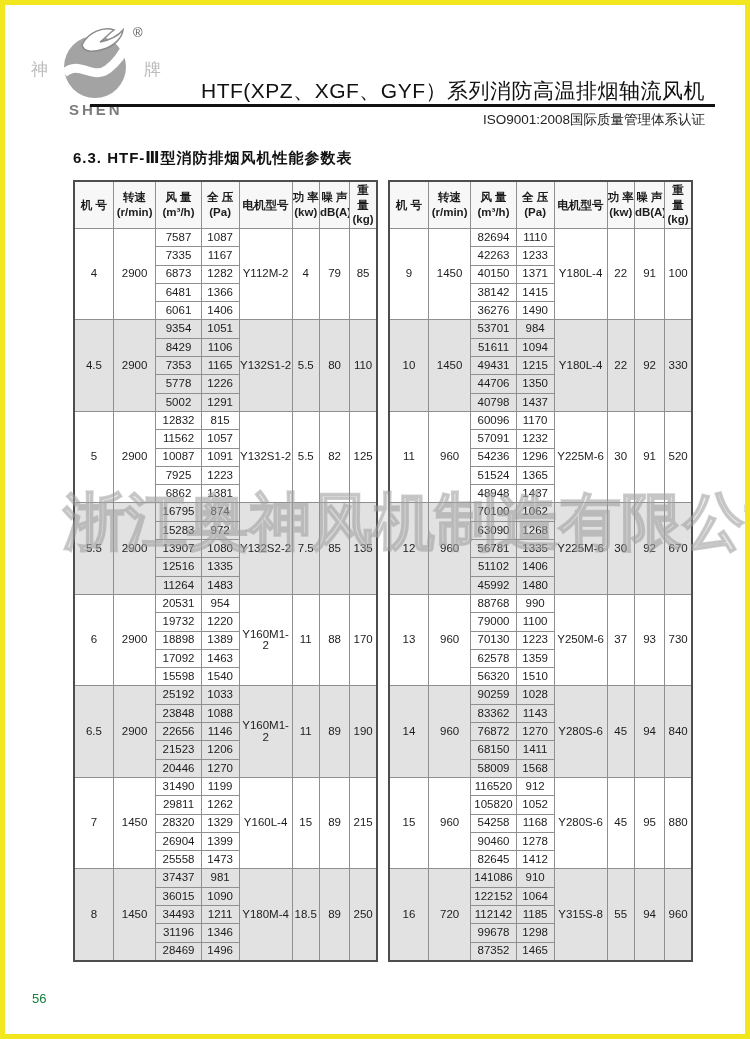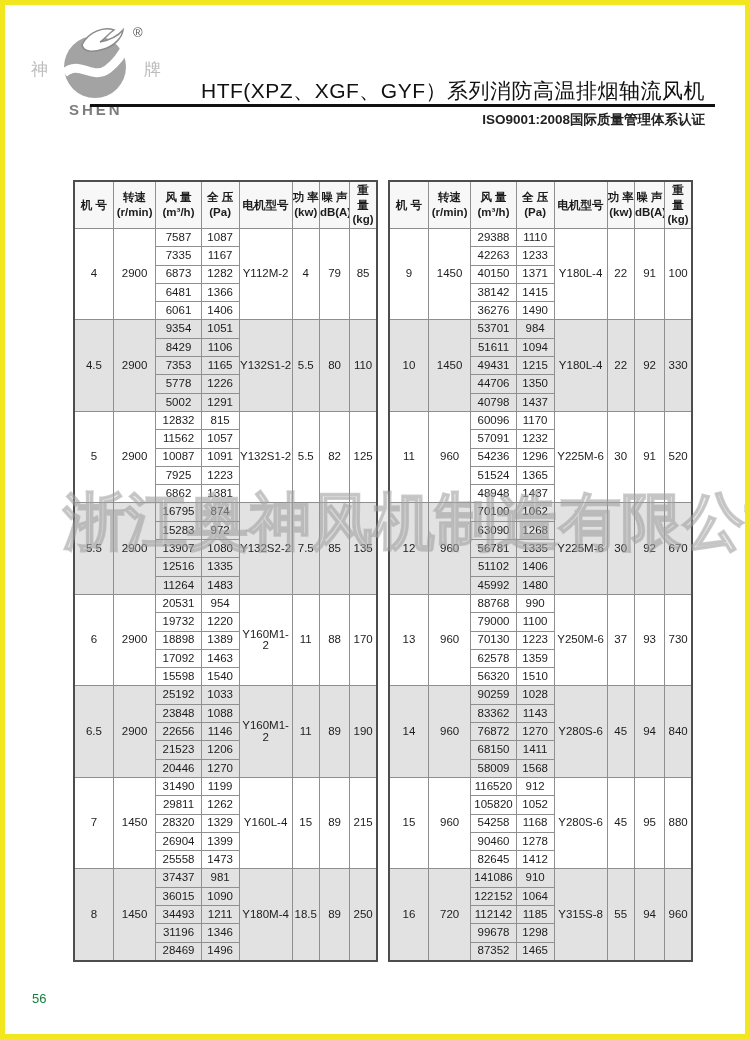--- a/index.html
+++ b/index.html
@@ -11,7 +11,7 @@
   .title-rule{position:absolute;left:85px;top:99px;width:625px;height:3px;background:#111;}
   .page-title{position:absolute;right:40px;top:72px;font-size:21px;font-weight:normal;
               color:#111;white-space:nowrap;letter-spacing:.5px;}
-  .iso{position:absolute;right:40px;top:106px;font-size:13.5px;font-weight:bold;color:#222;}
+  .iso{position:absolute;right:40px;top:106px;font-size:13.5px;font-weight:normal;color:#222;}
   .section-heading{position:absolute;left:68px;top:144px;font-size:15px;font-weight:bold;
                    color:#111;letter-spacing:1px;}
   

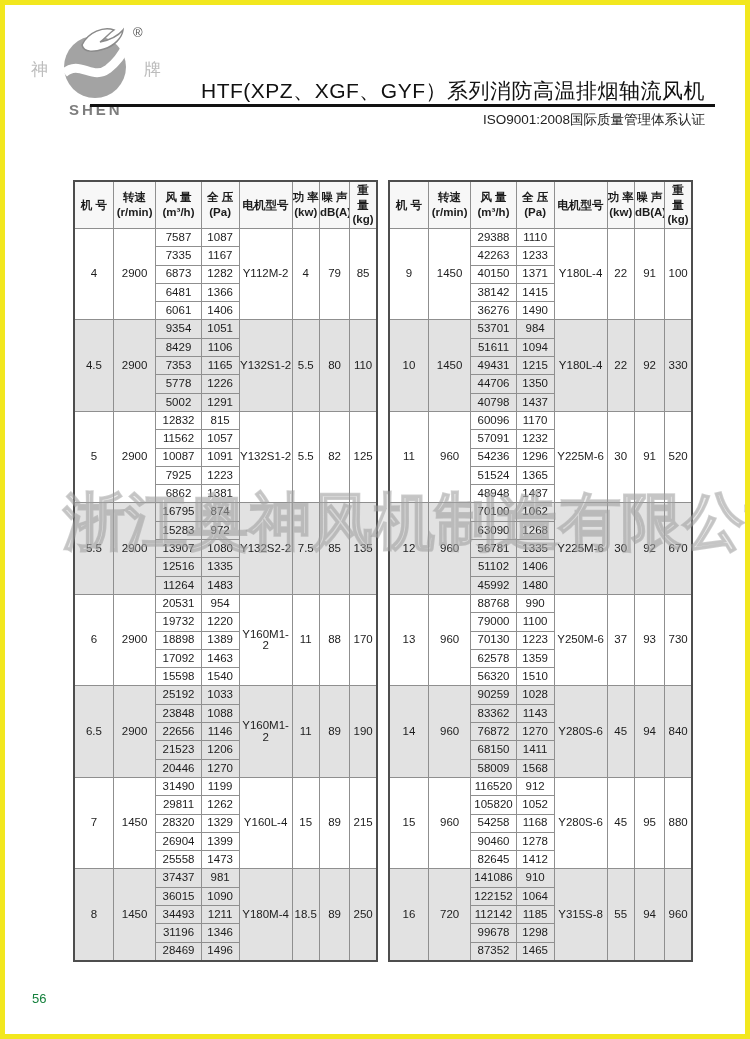--- a/index.html
+++ b/index.html
@@ -51,6 +51,7 @@
   <div class="title-rule"></div>
   <div class="iso">ISO9001:2008国际质量管理体系认证</div>
 
+  <div class="section-heading">6.3. HTF-Ⅲ型消防排烟风机性能参数表</div>
 
   <table class="perf" id="table-left">
     <colgroup>

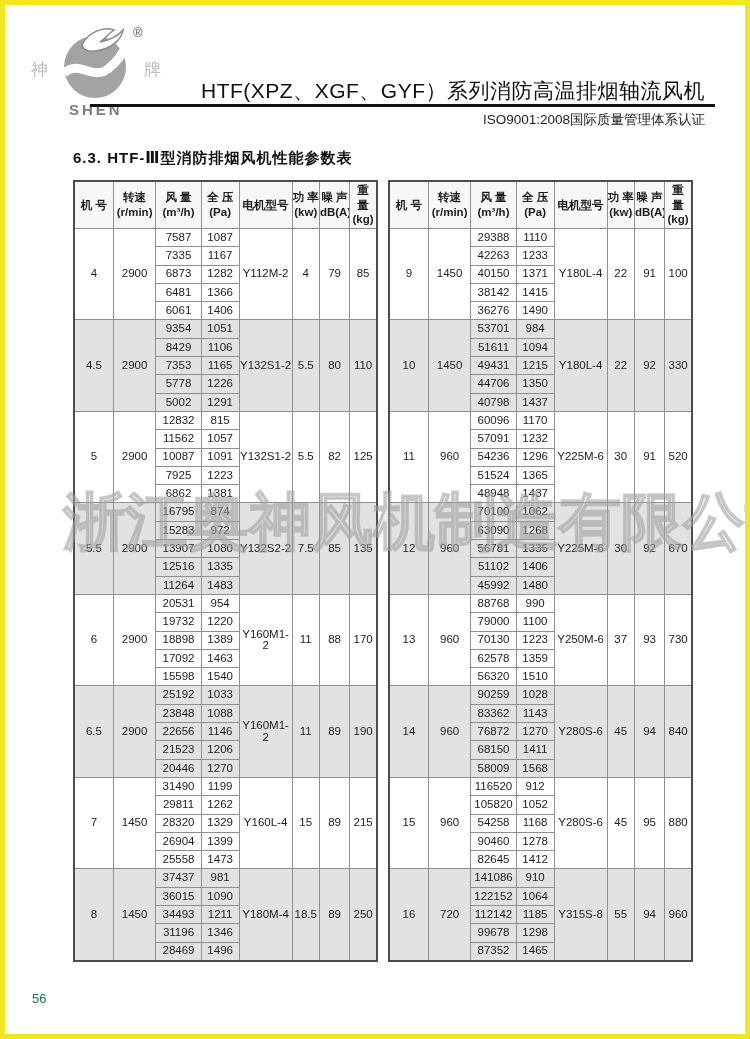--- a/index.html
+++ b/index.html
@@ -359,7 +359,7 @@
         <tr>
           <td rowspan="5">9</td>
           <td rowspan="5">1450</td>
-          <td>29388</td>
+          <td>82694</td>
           <td>1110</td>
           <td rowspan="5">Y180L-4</td>
           <td rowspan="5">22</td>

